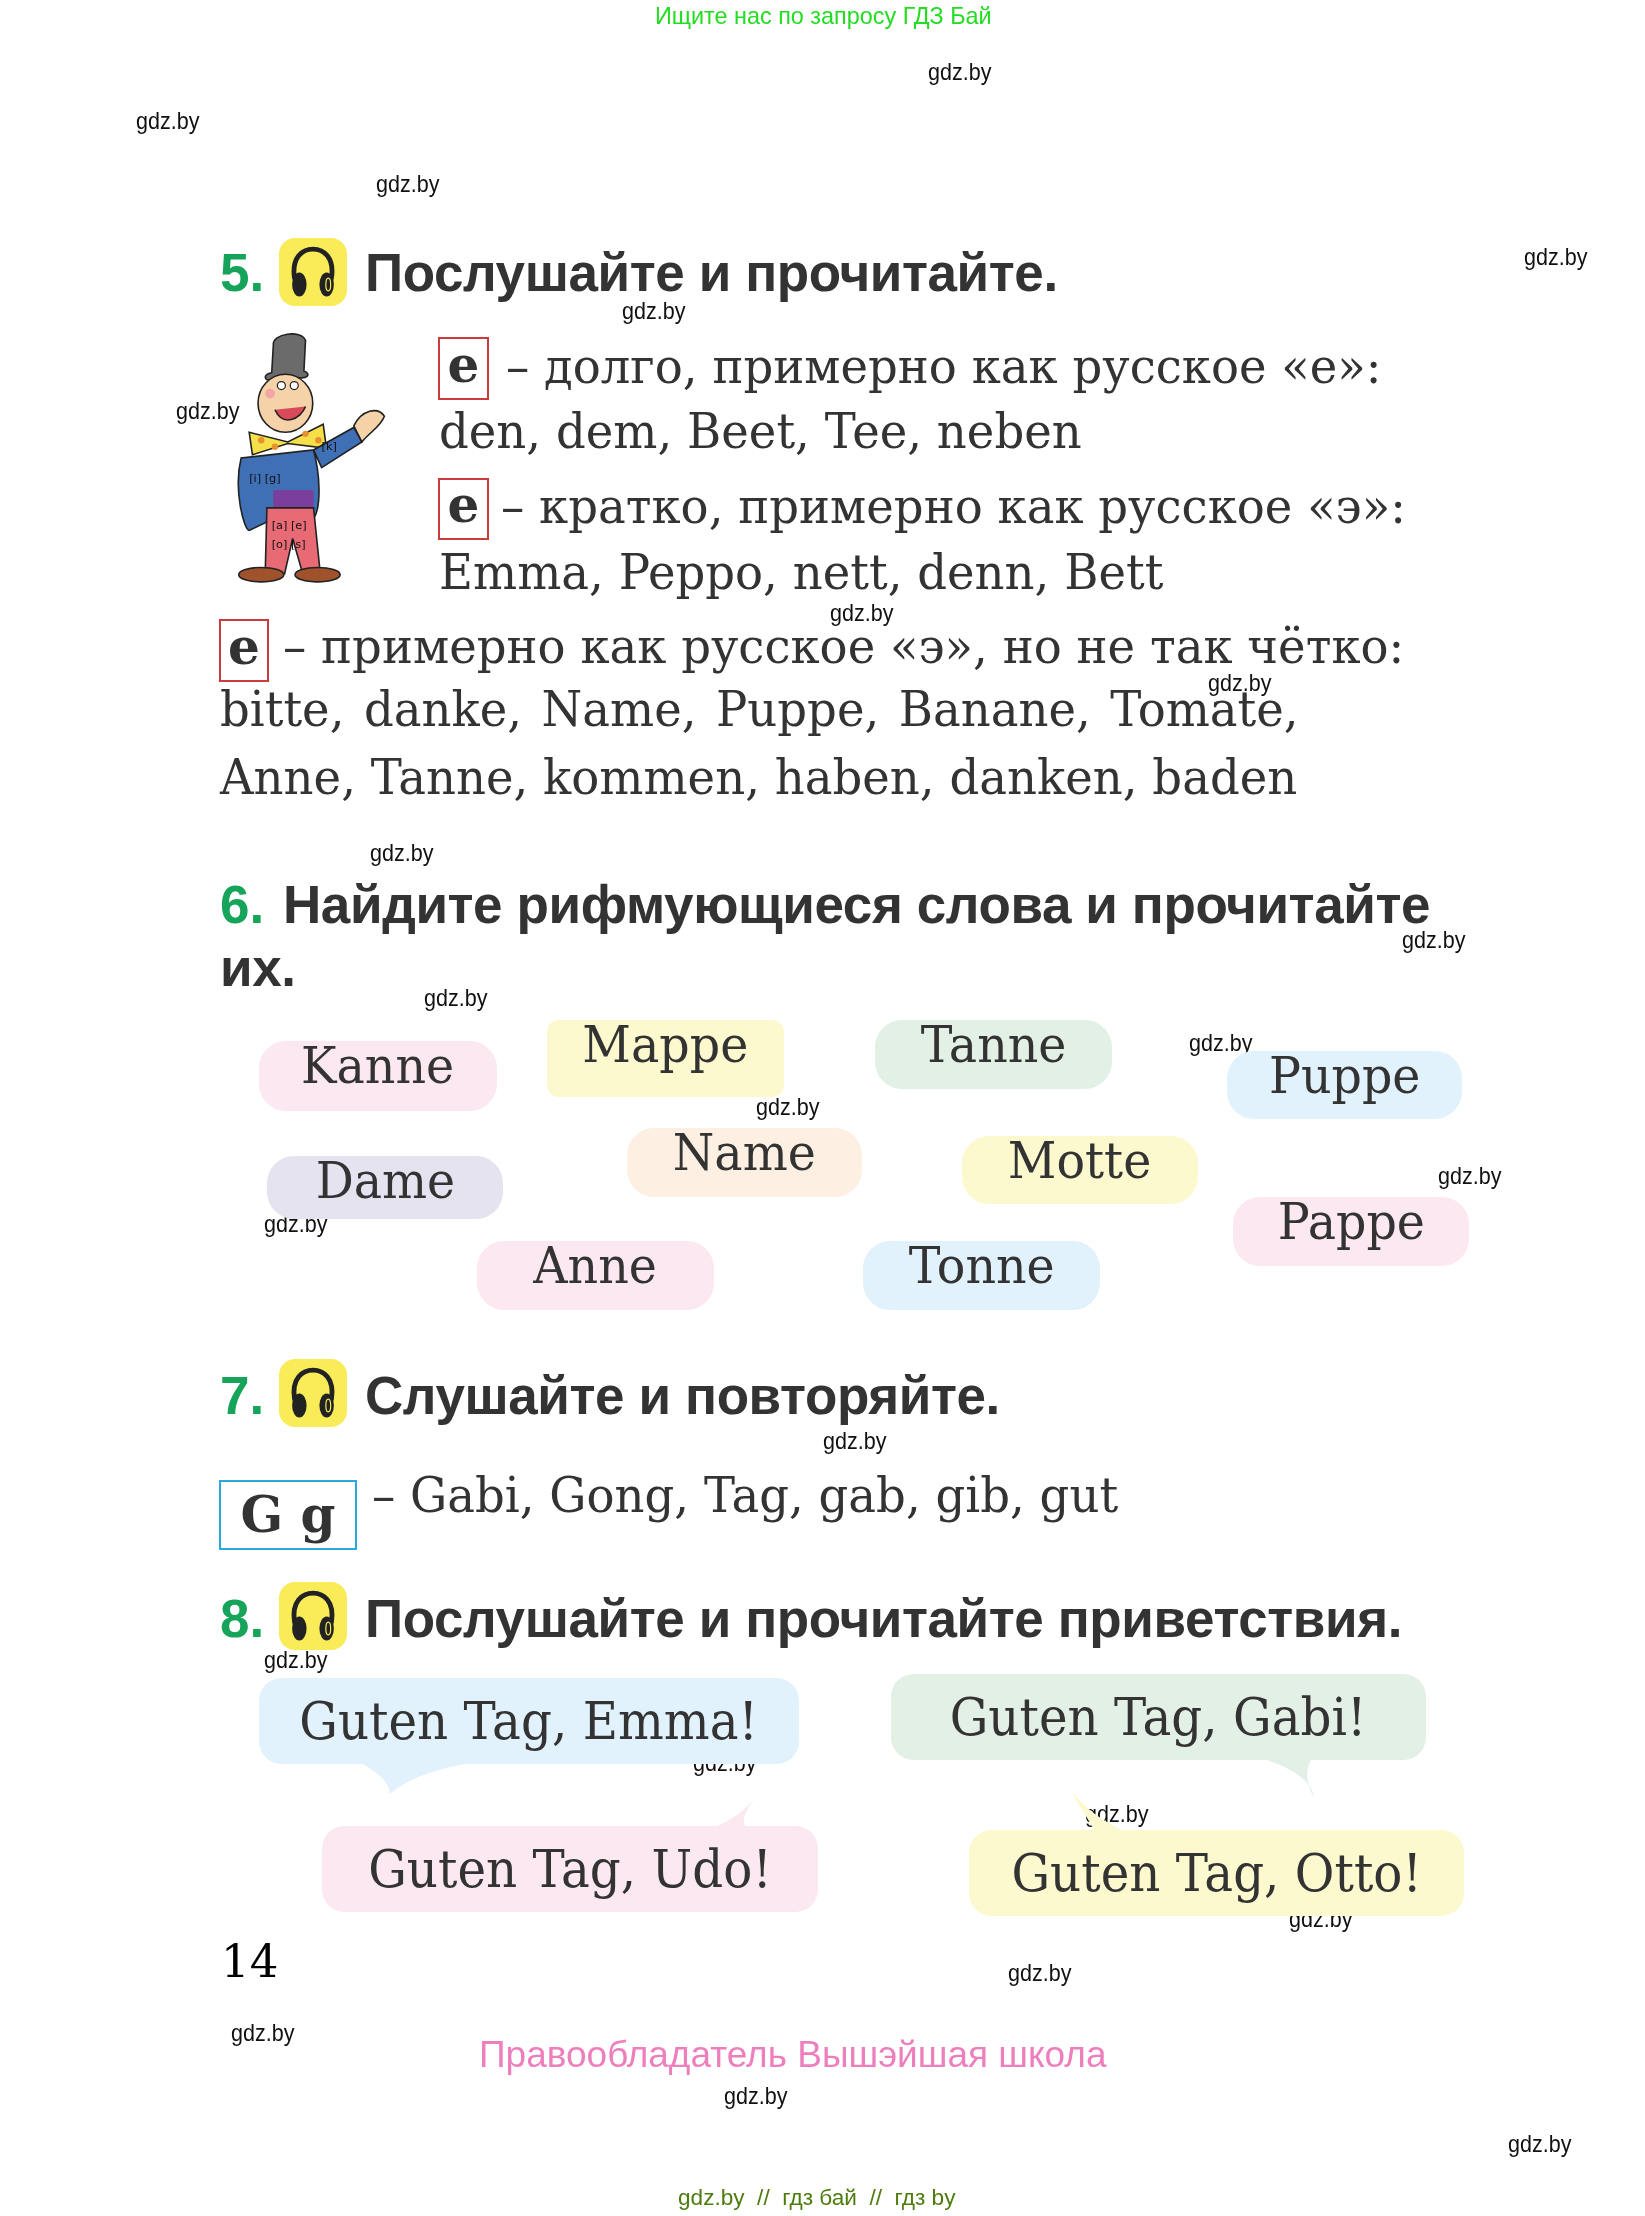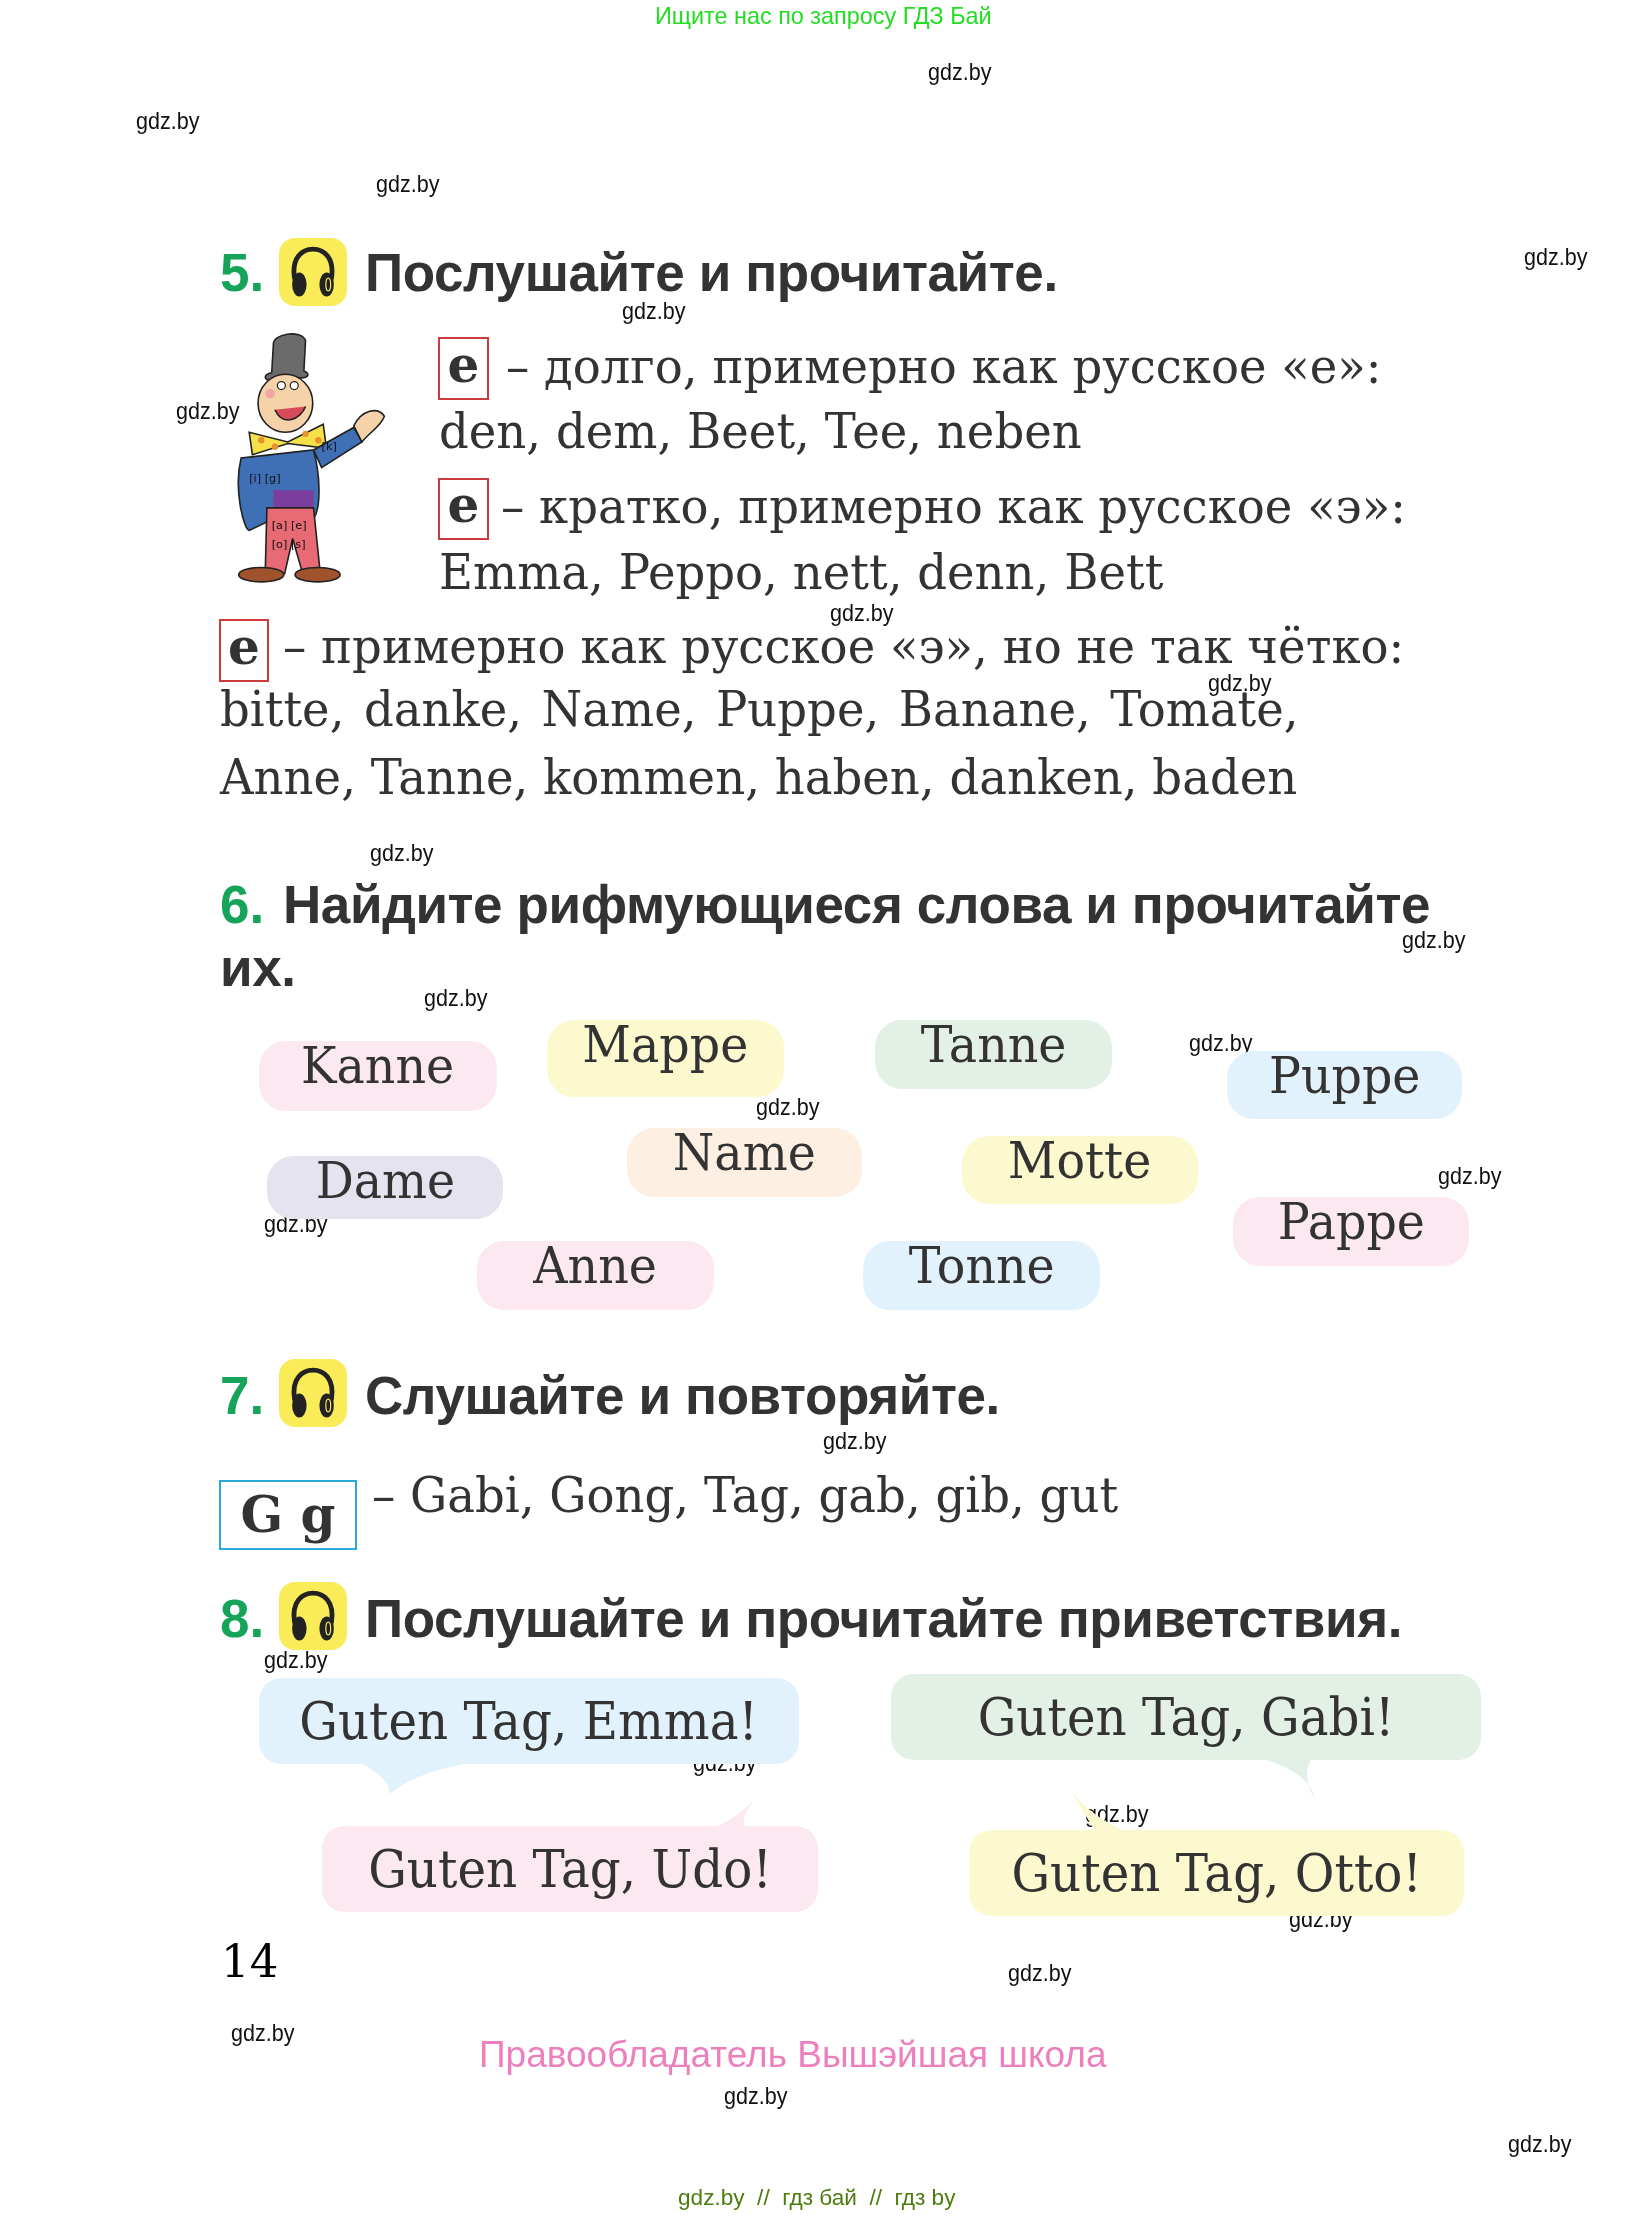--- a/index.html
+++ b/index.html
@@ -128,7 +128,7 @@
   <div class="word-chip" style="left:259px; top:1041px; width:238px; height:70px; background:#fce8f0;">
       <span>Kanne</span>
     </div>
-  <div class="word-chip" style="left:547px; top:1020px; width:237px; height:77px; background:#fdf9cf;">
+  <div class="word-chip" style="left:547px; top:1020px; width:237px; height:77px; background:#fdf9cf;border-radius:12px;">
       <span>Mappe</span>
     </div>
   <div class="word-chip" style="left:875px; top:1020px; width:237px; height:69px; background:#e3f0e6;">

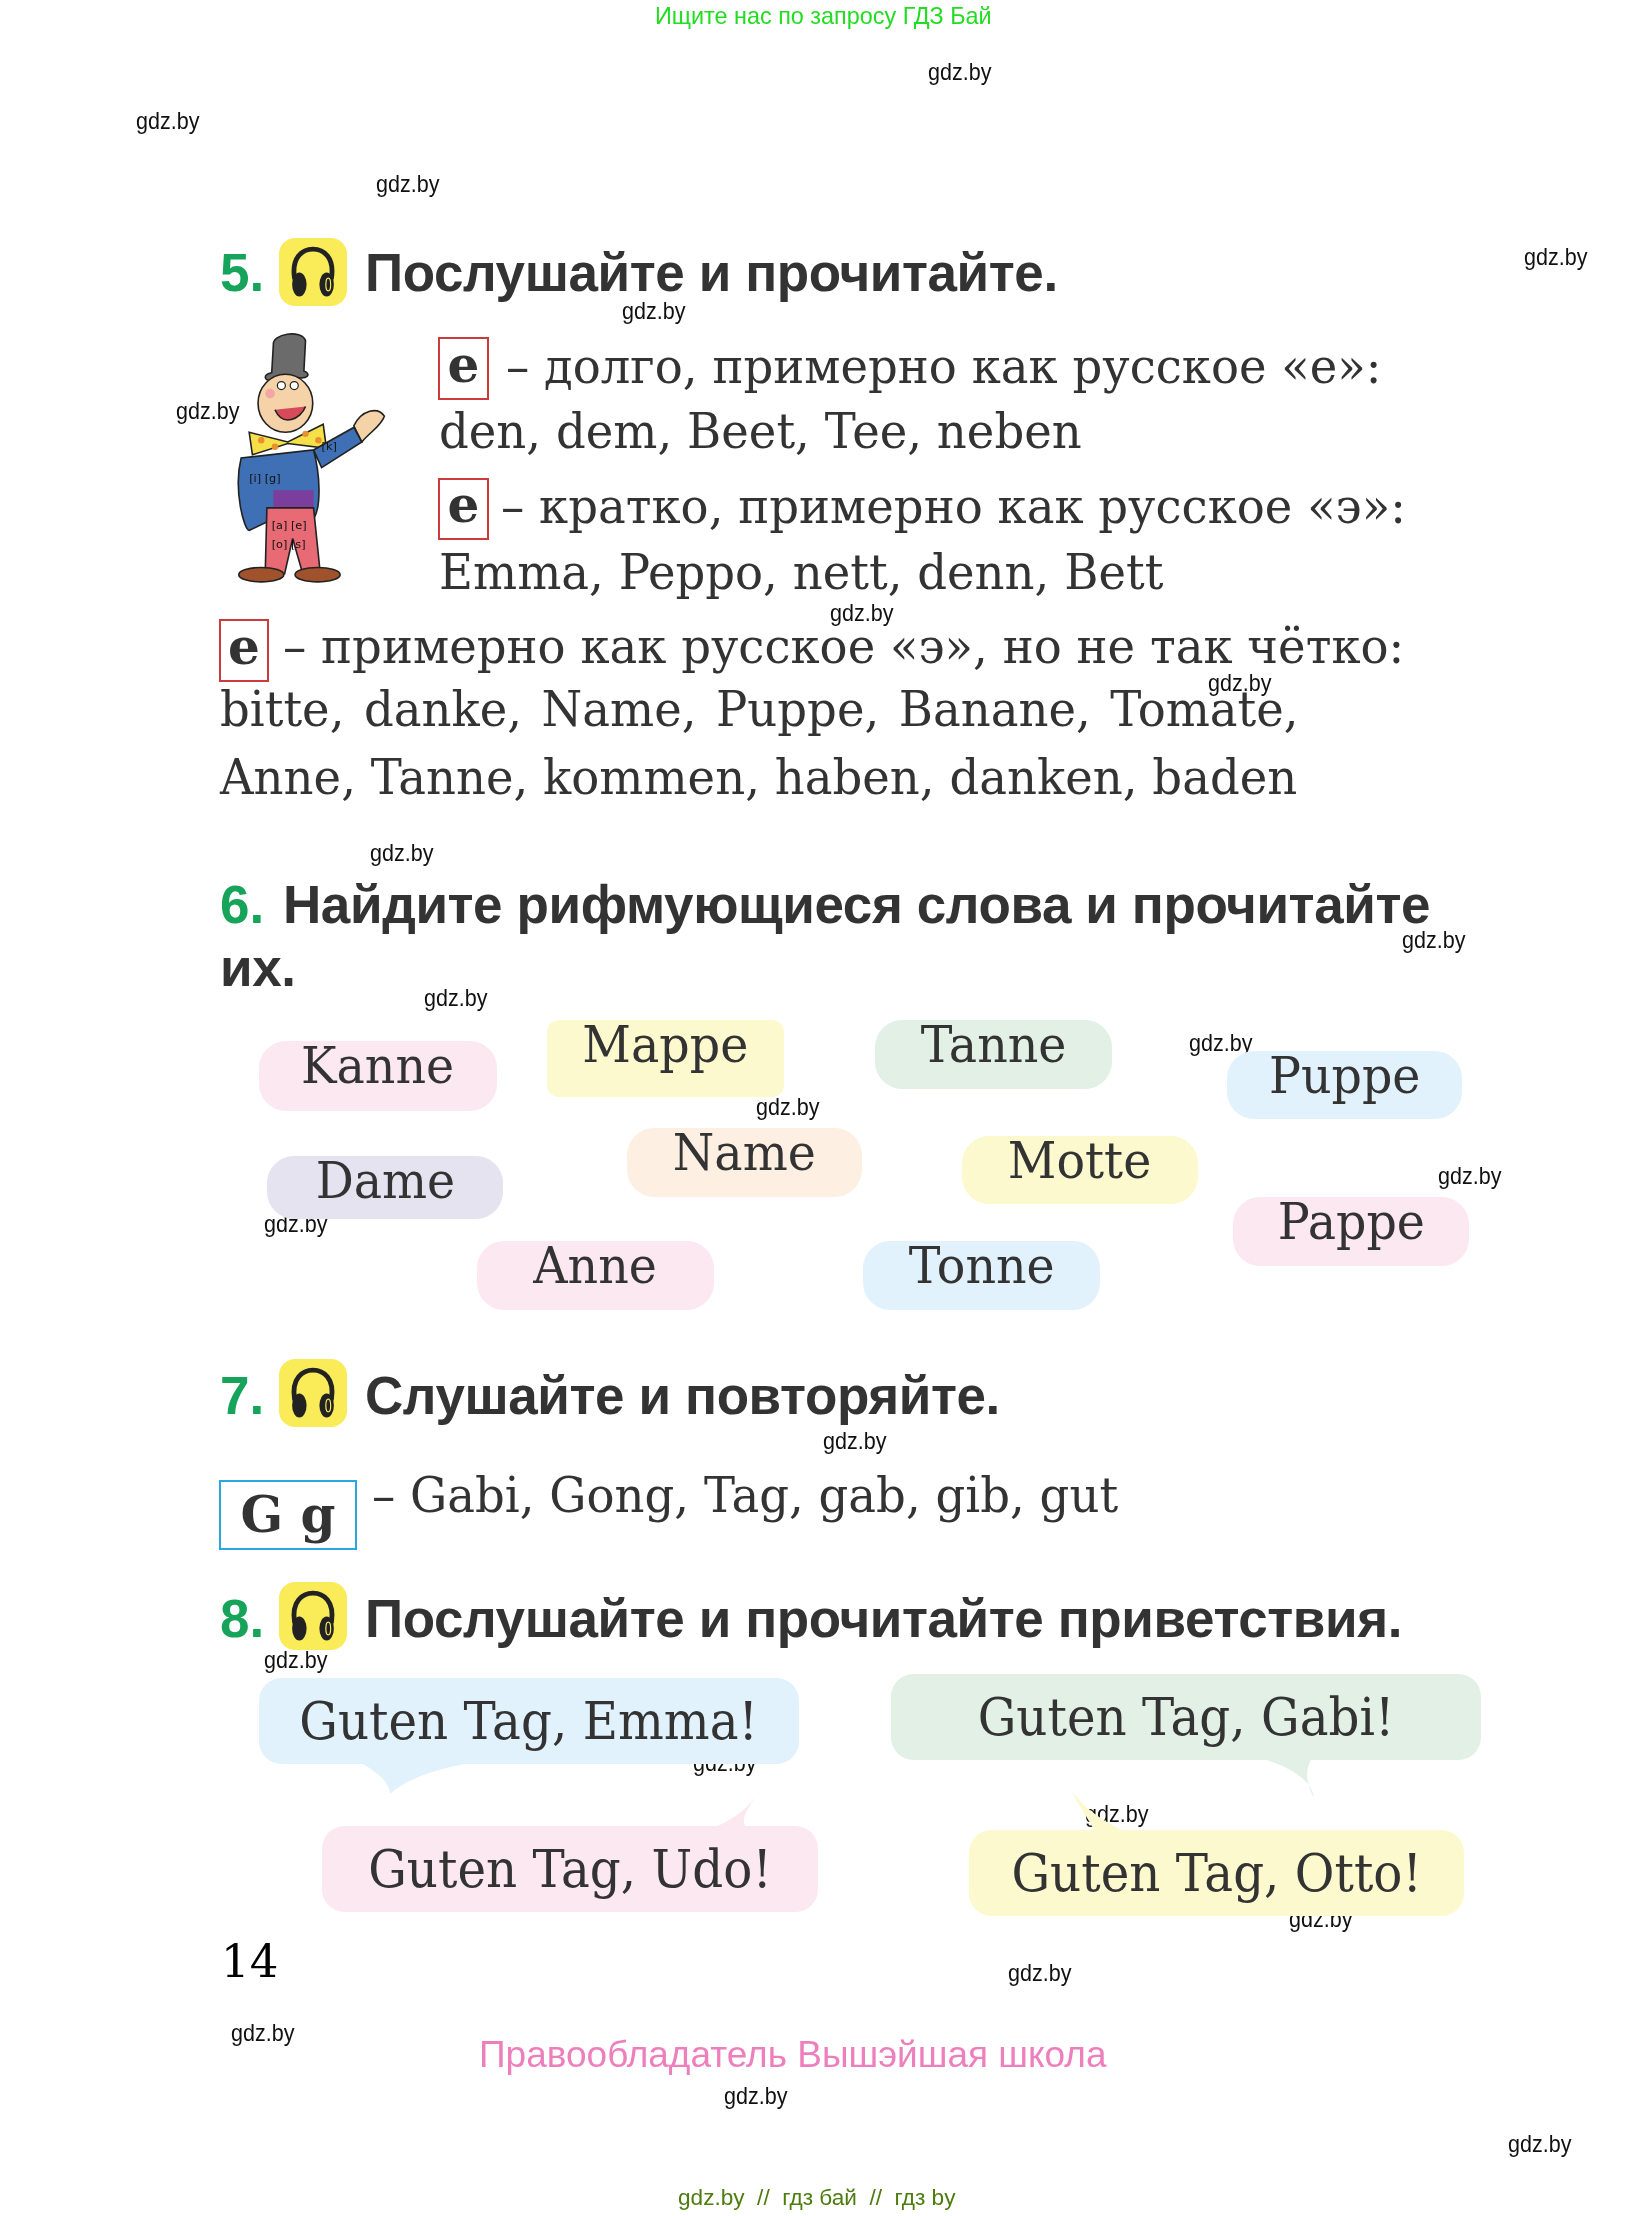--- a/index.html
+++ b/index.html
@@ -197,7 +197,7 @@
   <div class="bubble" style="left:259px; top:1678px; width:540px; height:86px; background:#e1f2fc;">
     <span>Guten Tag, Emma!</span>
   </div>
-  <div class="bubble" style="left:891px; top:1674px; width:590px; height:86px; background:#e3f0e6;">
+  <div class="bubble" style="left:891px; top:1674px; width:535px; height:86px; background:#e3f0e6;">
     <span>Guten Tag, Gabi!</span>
   </div>
   <div class="bubble" style="left:322px; top:1826px; width:496px; height:86px; background:#fce8f0;">

